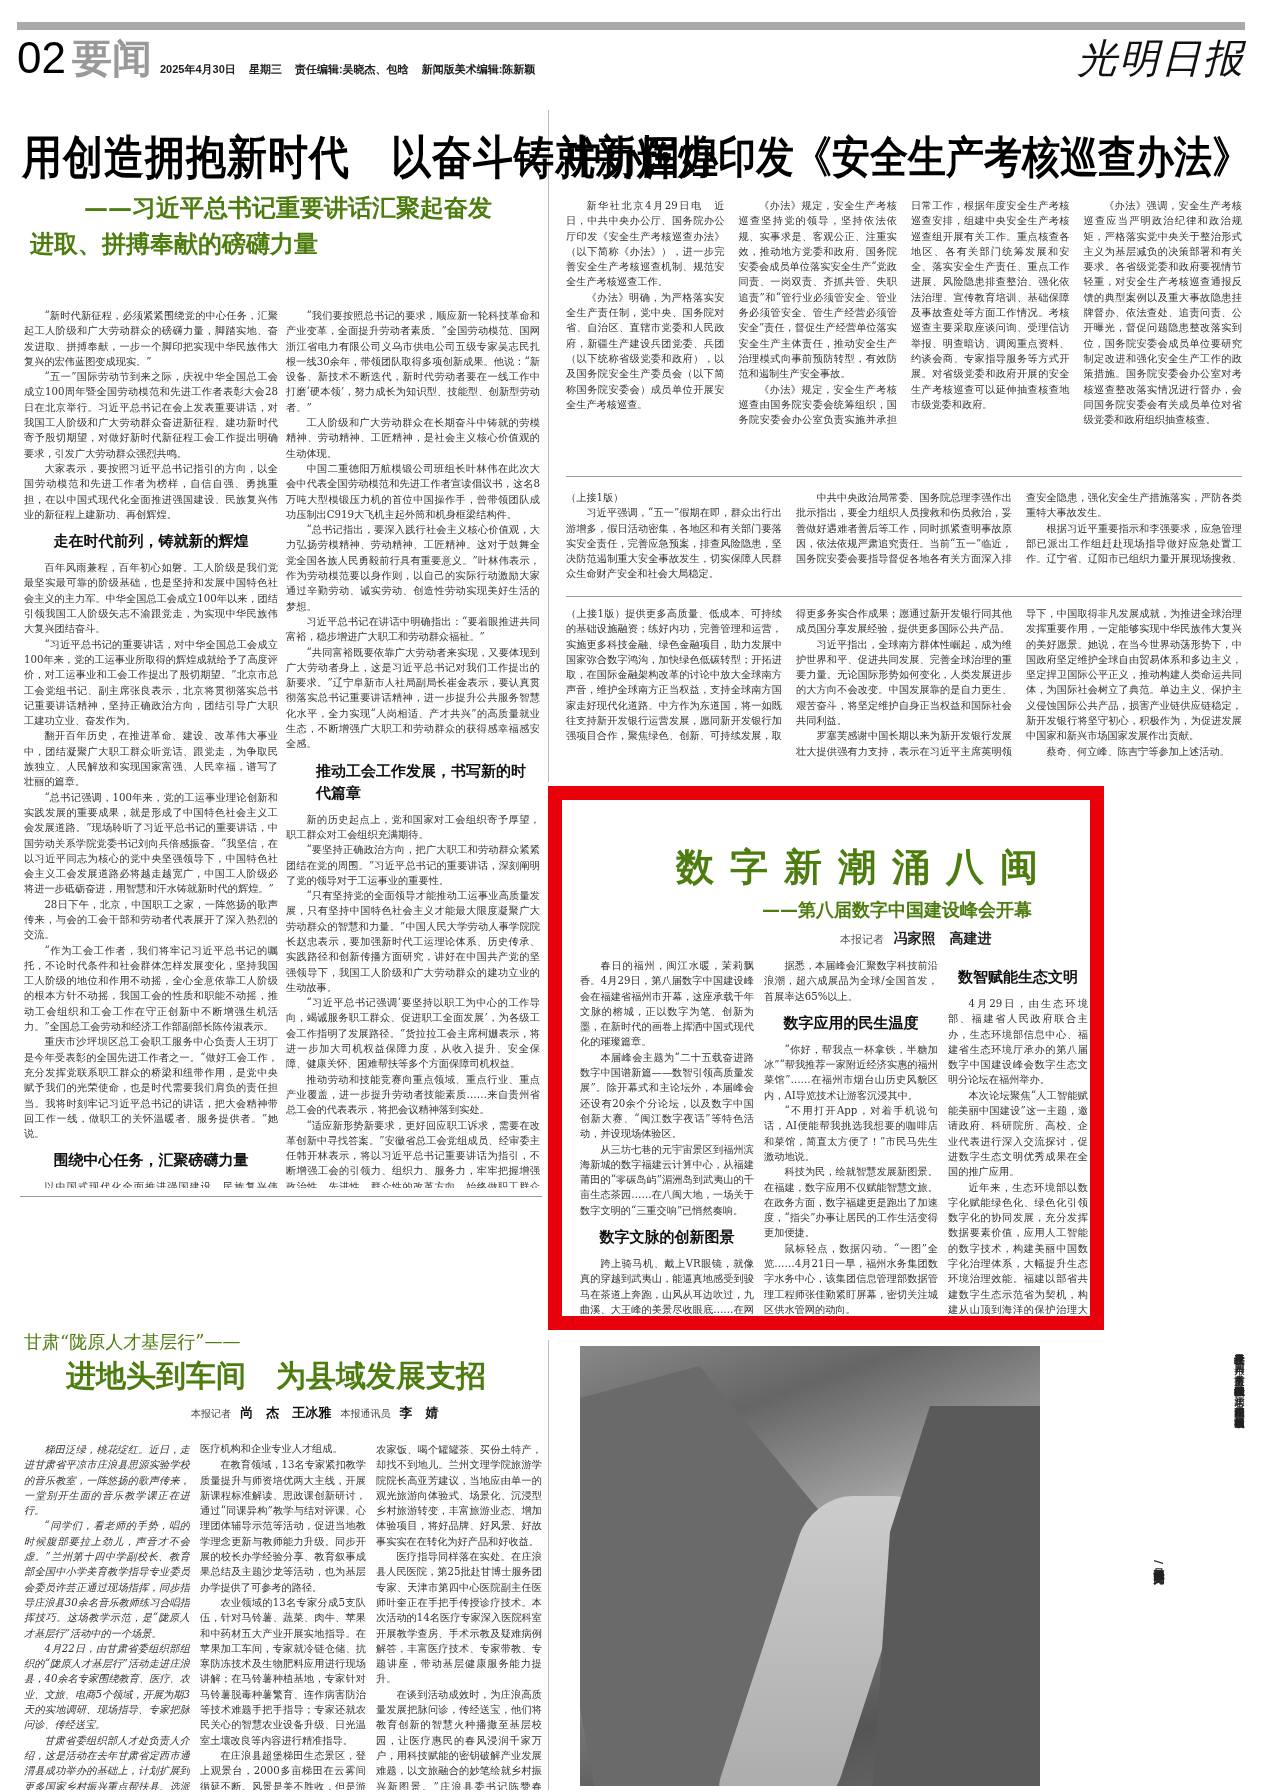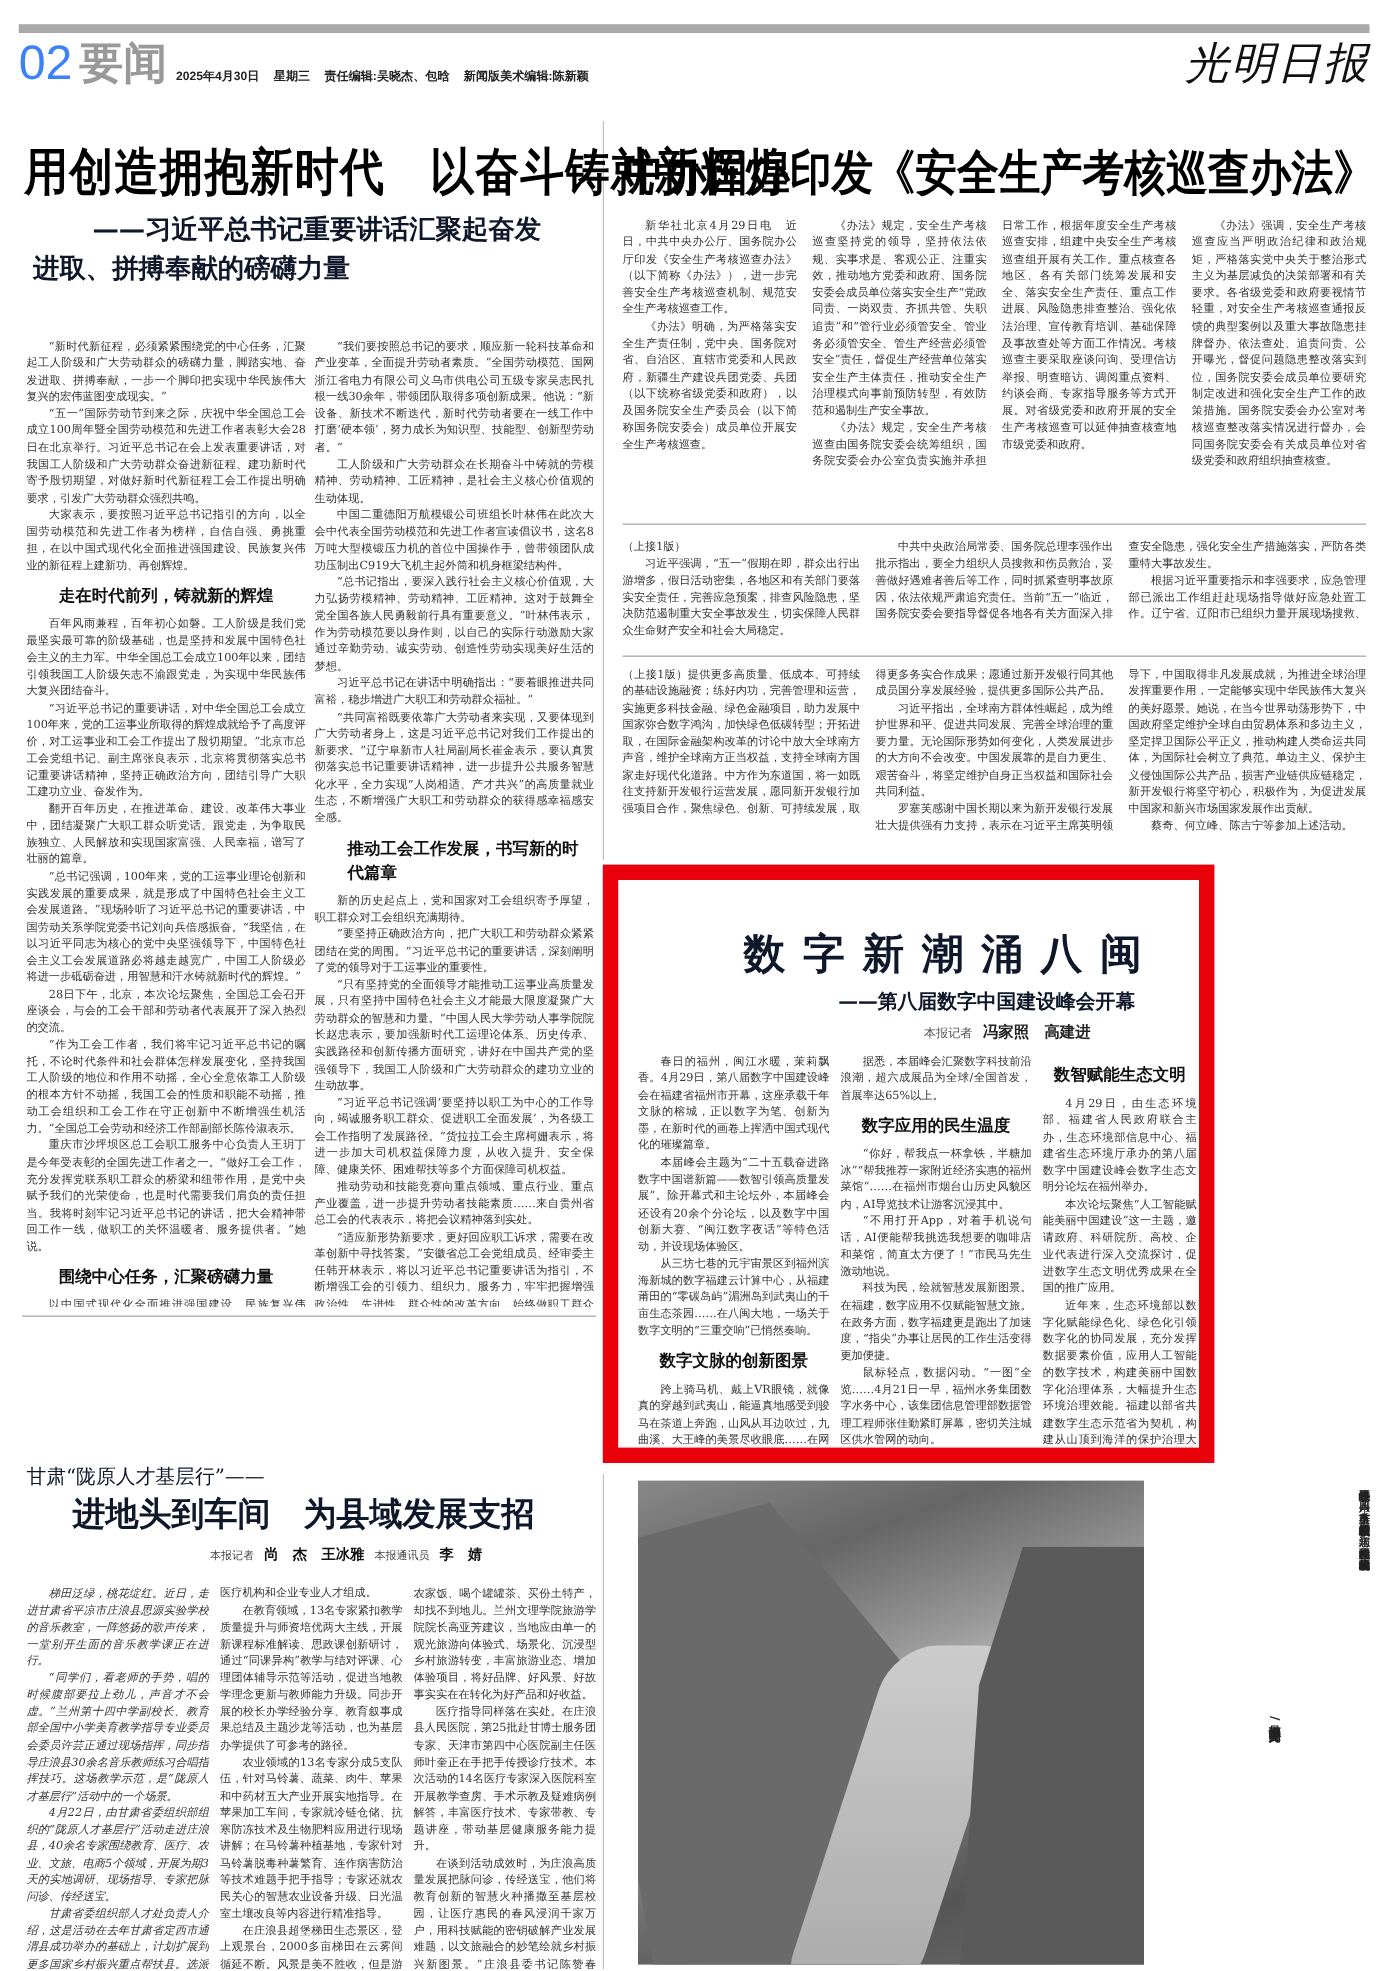--- a/index.html
+++ b/index.html
@@ -5,7 +5,7 @@
 *{box-sizing:border-box;margin:0;padding:0;}
 body{width:1262px;height:1792px;background:#fff;font-family:"DejaVu Serif",serif;color:#222;position:relative;overflow:hidden;}
 .masthead-bar{position:absolute;left:17px;top:22px;width:1228px;height:8px;background:#aaa;}
-.page-no{position:absolute;left:17px;top:36px;font-family:"Liberation Sans",sans-serif;font-size:44px;line-height:44px;color:#3b82f6;font-weight:normal;}
+.page-no{position:absolute;left:17px;top:36px;font-family:"Liberation Sans",sans-serif;font-size:44px;line-height:44px;color:#000000;font-weight:normal;}
 .section-name{position:absolute;left:72px;top:36px;font-family:"DejaVu Serif",serif;font-size:40px;line-height:44px;color:#999;font-weight:bold;}
 .meta{position:absolute;left:160px;top:62px;font-family:"Liberation Sans",sans-serif;font-size:11px;color:#222;}
 .meta span{margin-right:10px;font-weight:bold;}

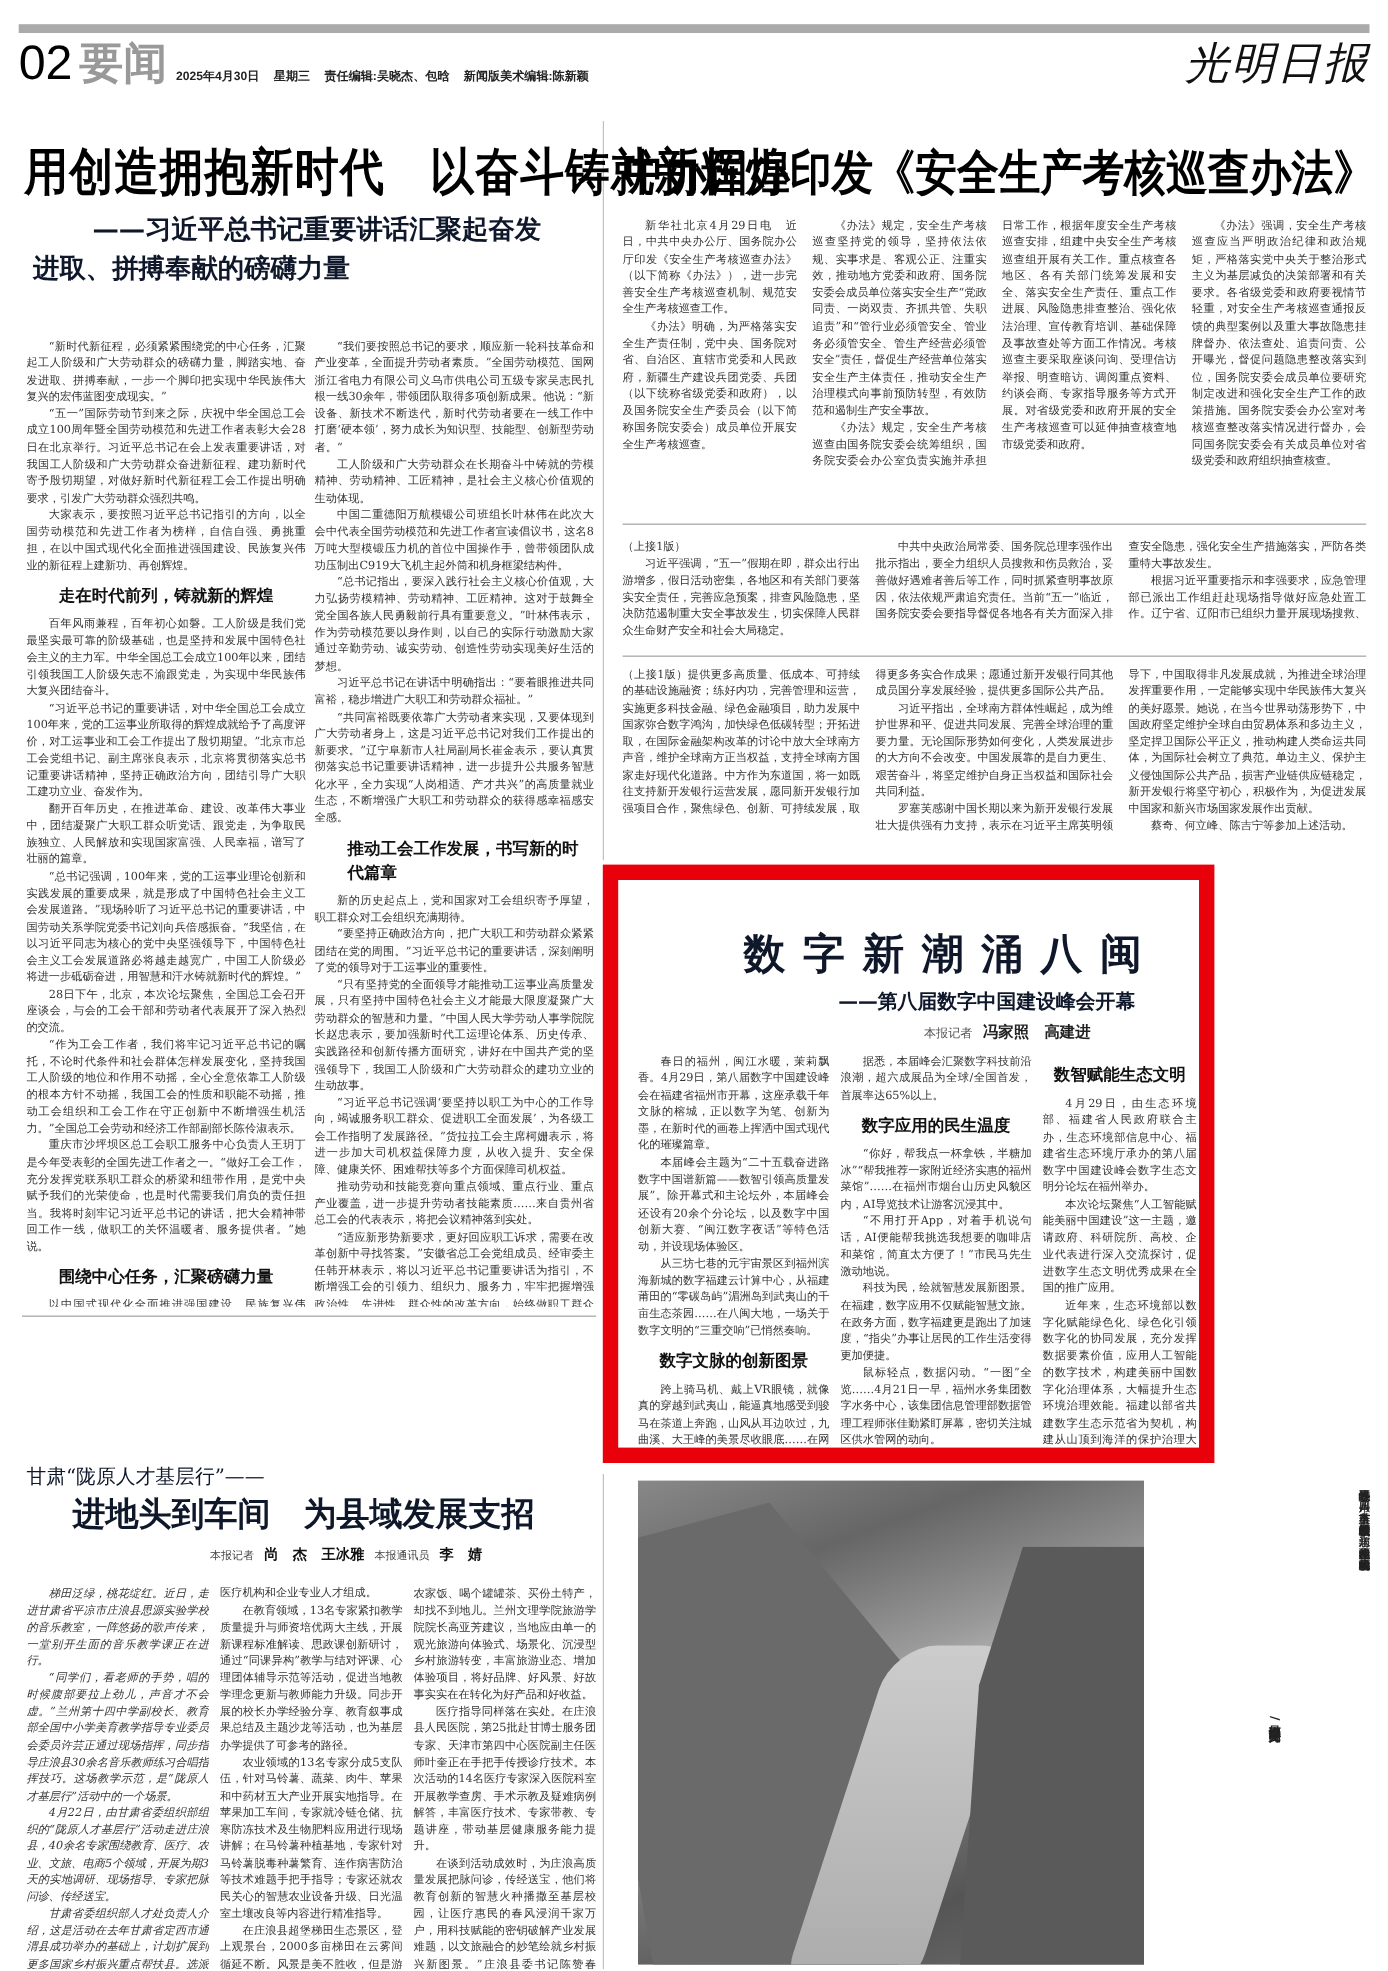--- a/index.html
+++ b/index.html
@@ -13,7 +13,7 @@
 .vrule{position:absolute;background:#bbb;width:1px;}
 .hrule{position:absolute;background:#999;height:1px;}
 .headline-big{position:absolute;font-family:"DejaVu Sans",sans-serif;font-weight:bold;color:#000;white-space:nowrap;}
-.sub{position:absolute;font-family:"DejaVu Serif",serif;font-weight:bold;color:#0f172a;white-space:nowrap;}
+.sub{position:absolute;font-family:"DejaVu Serif",serif;font-weight:bold;color:#4d7c0f;white-space:nowrap;}
 .col{position:absolute;font-size:10.2px;line-height:15.3px;color:#333;text-align:justify;overflow:hidden;}
 .col p{text-indent:2em;}
 .h3{font-family:"DejaVu Sans",sans-serif;font-weight:bold;font-size:15px;line-height:22px;text-align:center;margin:8px 0;color:#111;text-indent:0 !important;}

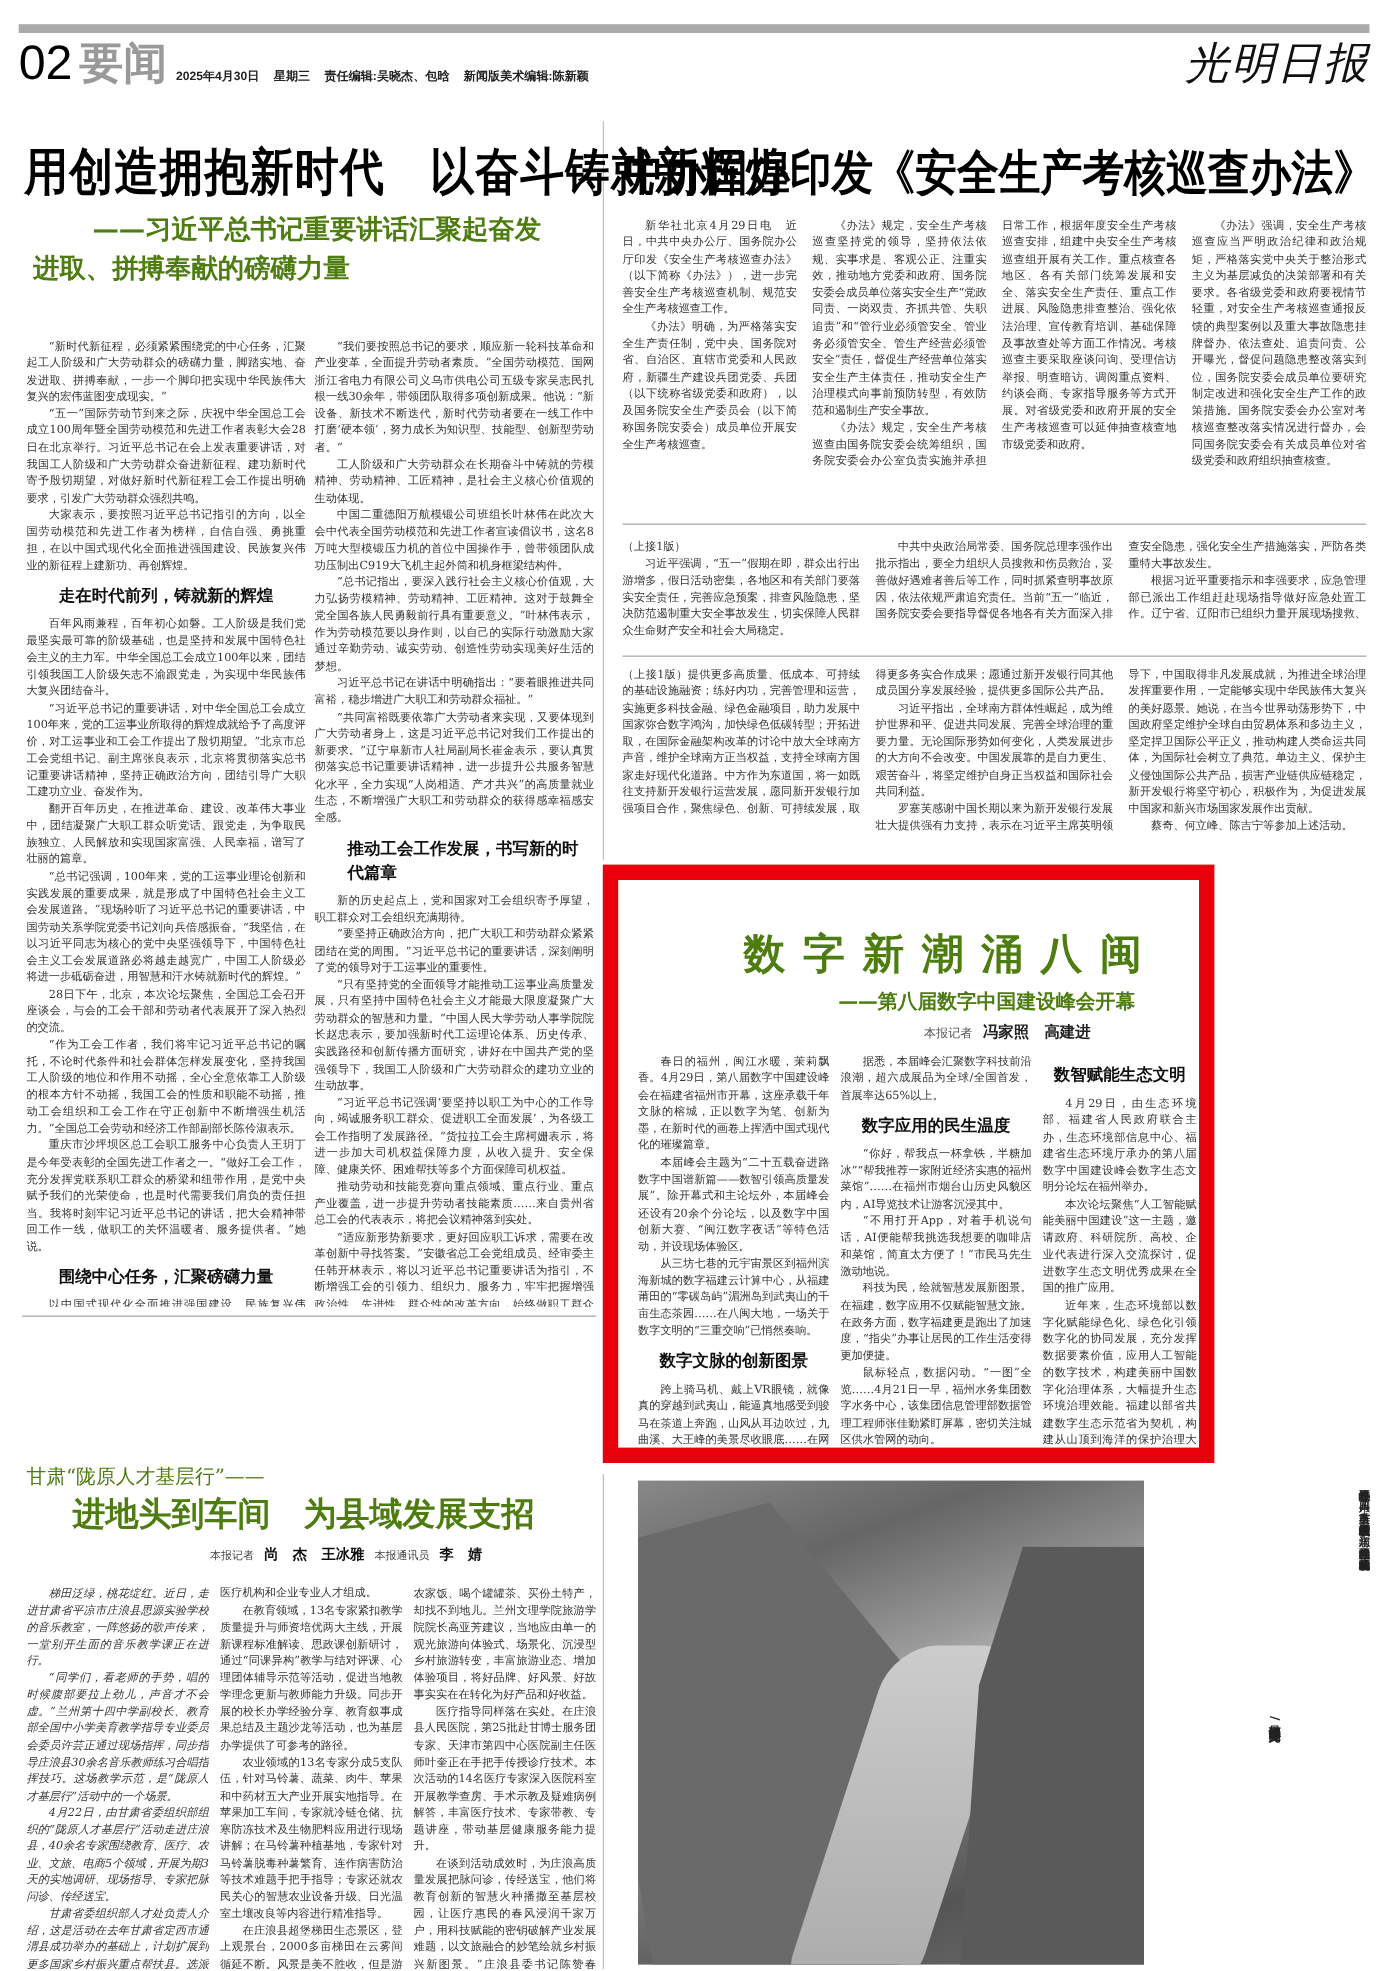--- a/index.html
+++ b/index.html
@@ -56,7 +56,7 @@
   <p>“习近平总书记的重要讲话，对中华全国总工会成立100年来，党的工运事业所取得的辉煌成就给予了高度评价，对工运事业和工会工作提出了殷切期望。”北京市总工会党组书记、副主席张良表示，北京将贯彻落实总书记重要讲话精神，坚持正确政治方向，团结引导广大职工建功立业、奋发作为。</p>
   <p>翻开百年历史，在推进革命、建设、改革伟大事业中，团结凝聚广大职工群众听党话、跟党走，为争取民族独立、人民解放和实现国家富强、人民幸福，谱写了壮丽的篇章。</p>
   <p>“总书记强调，100年来，党的工运事业理论创新和实践发展的重要成果，就是形成了中国特色社会主义工会发展道路。”现场聆听了习近平总书记的重要讲话，中国劳动关系学院党委书记刘向兵倍感振奋。“我坚信，在以习近平同志为核心的党中央坚强领导下，中国特色社会主义工会发展道路必将越走越宽广，中国工人阶级必将进一步砥砺奋进，用智慧和汗水铸就新时代的辉煌。”</p>
-  <p>28日下午，北京，本次论坛聚焦，全国总工会召开座谈会，与会的工会干部和劳动者代表展开了深入热烈的交流。</p>
+  <p>28日下午，北京，中国职工之家，一阵悠扬的歌声传来，与会的工会干部和劳动者代表展开了深入热烈的交流。</p>
   <p>“作为工会工作者，我们将牢记习近平总书记的嘱托，不论时代条件和社会群体怎样发展变化，坚持我国工人阶级的地位和作用不动摇，全心全意依靠工人阶级的根本方针不动摇，我国工会的性质和职能不动摇，推动工会组织和工会工作在守正创新中不断增强生机活力。”全国总工会劳动和经济工作部副部长陈伶淑表示。</p>
   <p>重庆市沙坪坝区总工会职工服务中心负责人王玥丁是今年受表彰的全国先进工作者之一。“做好工会工作，充分发挥党联系职工群众的桥梁和纽带作用，是党中央赋予我们的光荣使命，也是时代需要我们肩负的责任担当。我将时刻牢记习近平总书记的讲话，把大会精神带回工作一线，做职工的关怀温暖者、服务提供者。”她说。</p>
   <div class="h3">围绕中心任务，汇聚磅礴力量</div>

